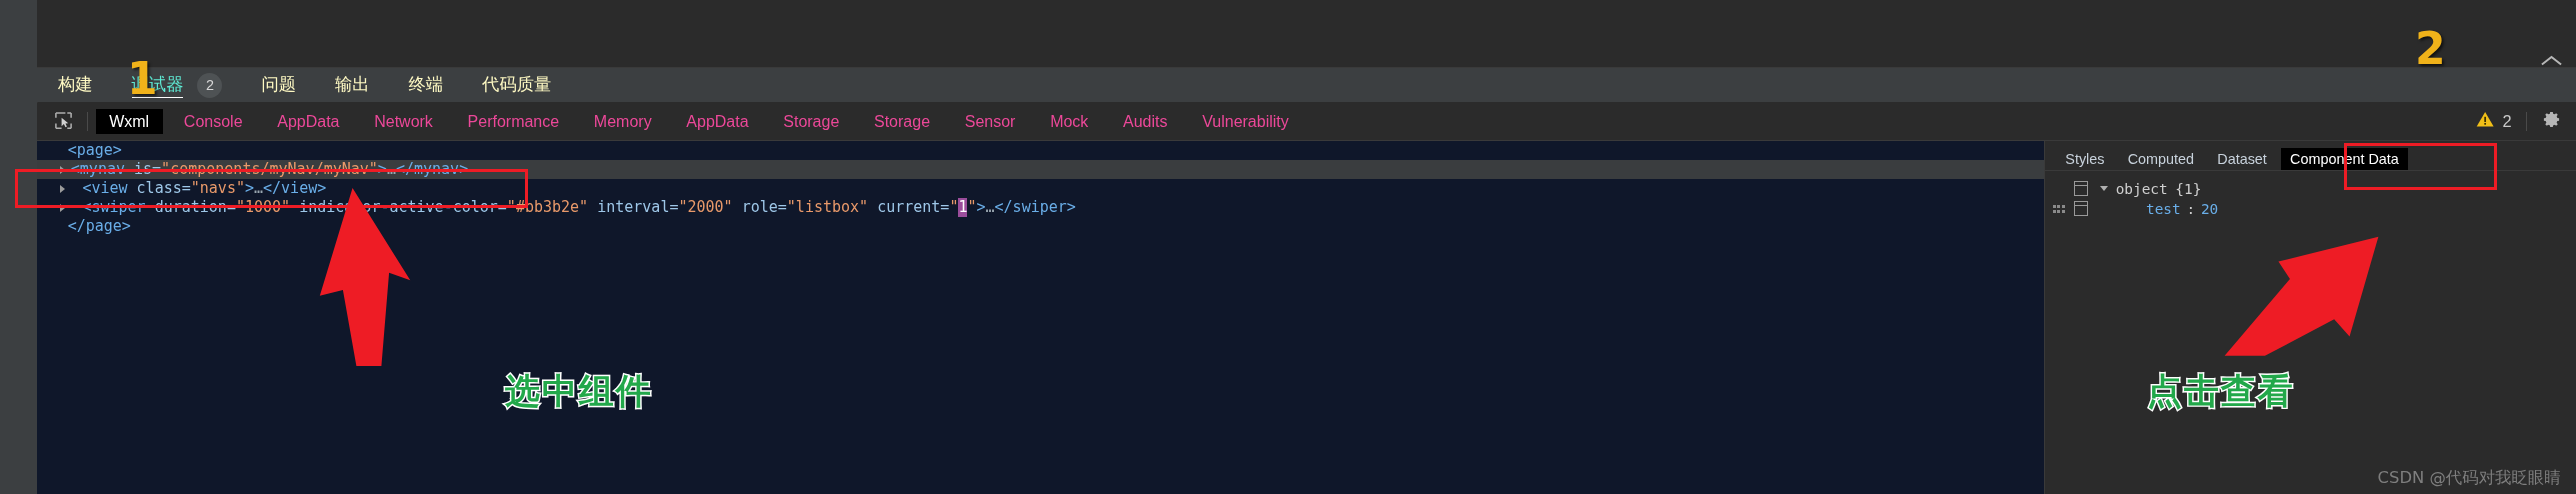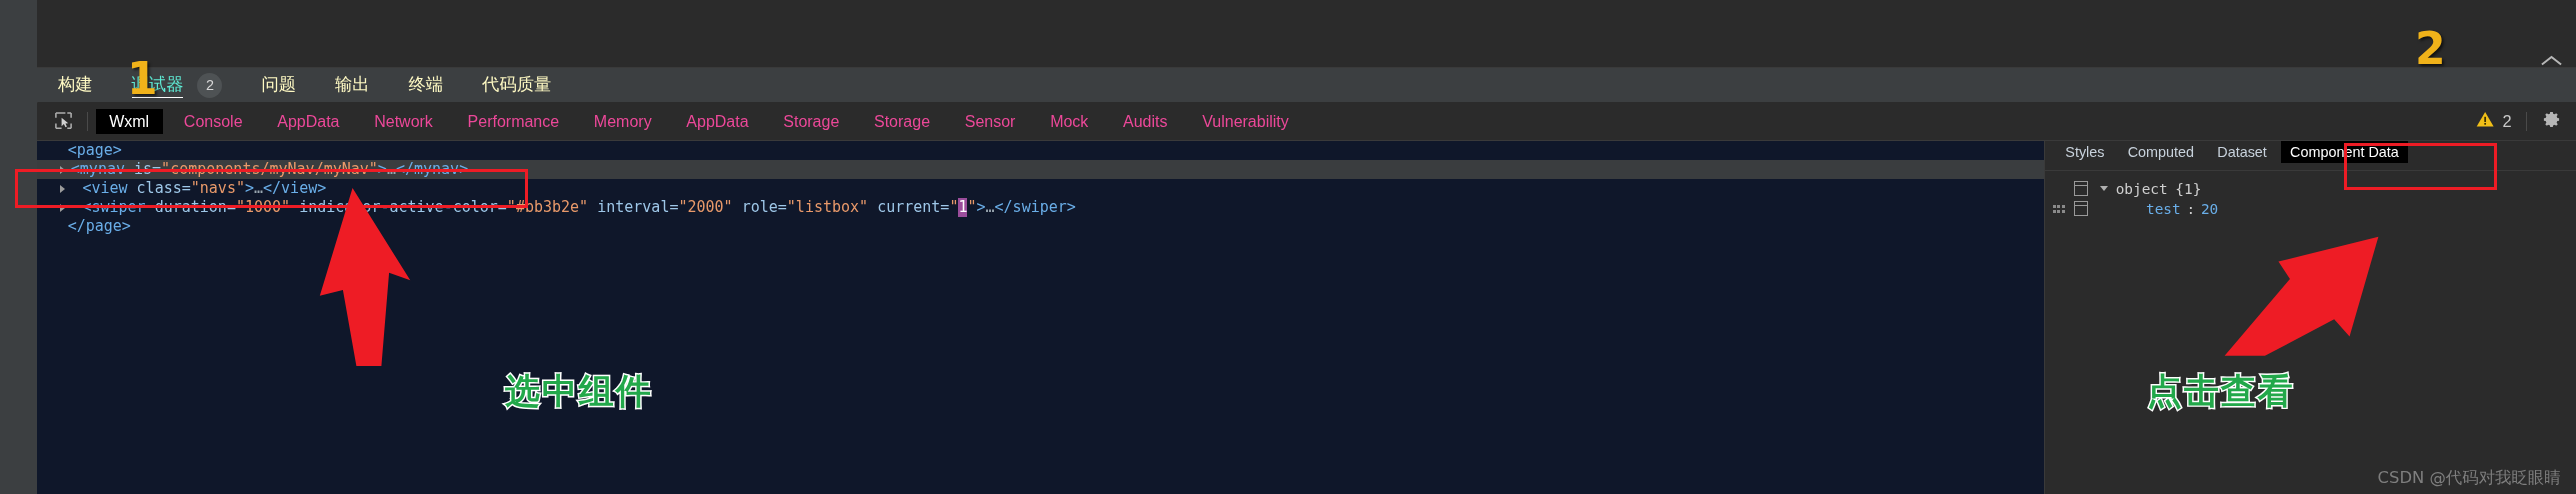--- a/index.html
+++ b/index.html
@@ -50,7 +50,7 @@
 
   
   .right-pane{position:absolute;left:2044px;top:141px;right:0;bottom:0;background:#2b2b2b;border-left:1px solid #3a3a3a;}
-  .rp-tabs{display:flex;align-items:flex-start;height:29px;border-bottom:1px solid #3a3a3a;padding-left:11.6px;}
+  .rp-tabs{display:flex;align-items:flex-end;height:29px;border-bottom:1px solid #3a3a3a;padding-left:11.6px;}
   .rp-tab{color:#c8d2dc;font-size:14.4px;padding:2.9px 8.7px;margin-right:5.8px;white-space:nowrap;}
   .rp-tab.active{background:#000000;color:#ffffff;}
   .rp-body{padding-top:7.7px;font-family:"DejaVu Sans Mono","Liberation Mono",monospace;font-size:14.4px;}

